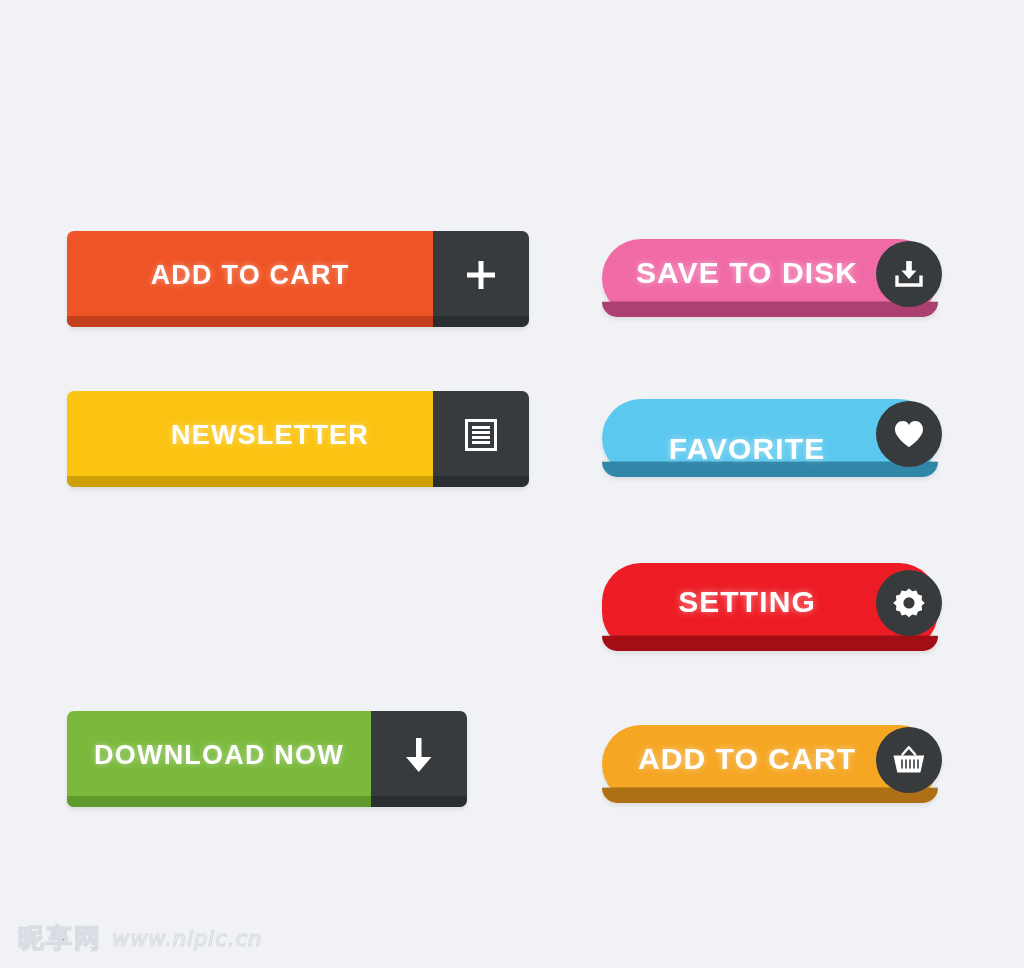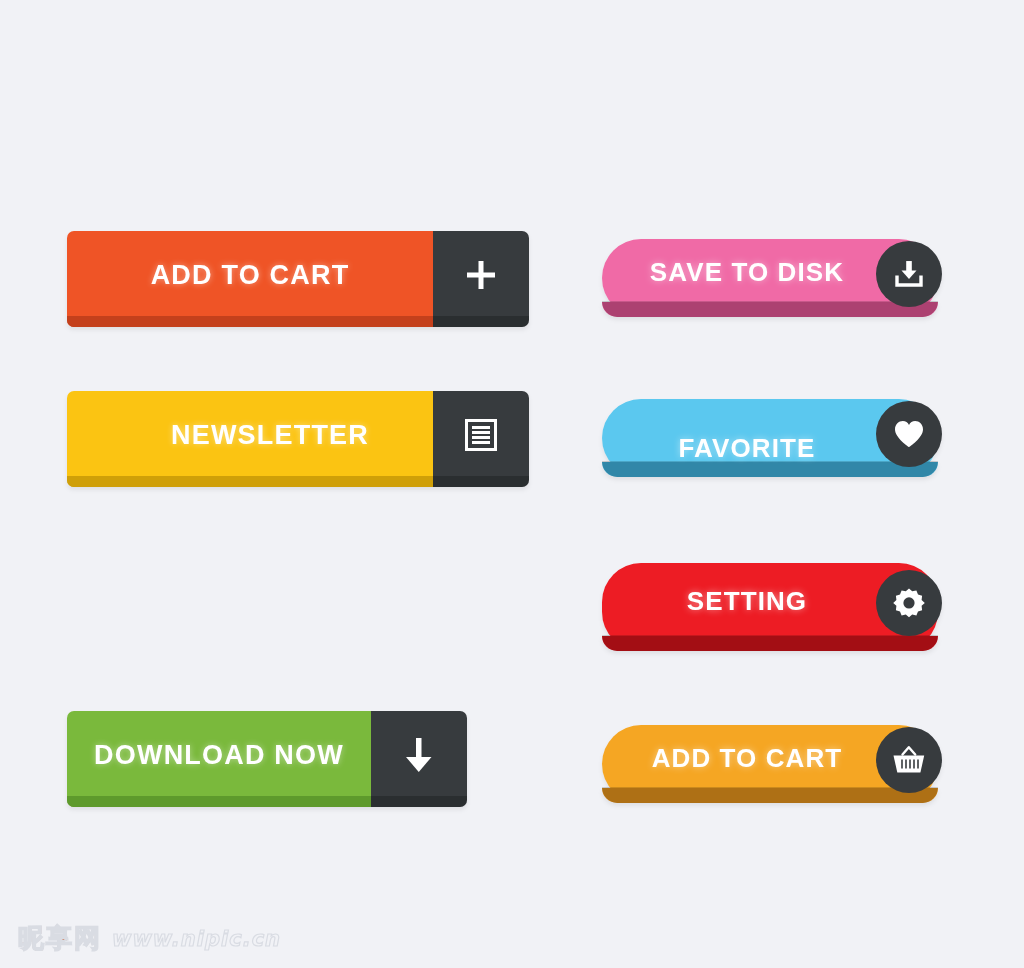--- a/index.html
+++ b/index.html
@@ -112,7 +112,7 @@
     position: relative;
     z-index: 3;
     color: #ffffff;
-    font-size: 26px;
+    font-size: 30px;
     font-weight: bold;
     letter-spacing: 1.1px;
     margin-bottom: 11px;

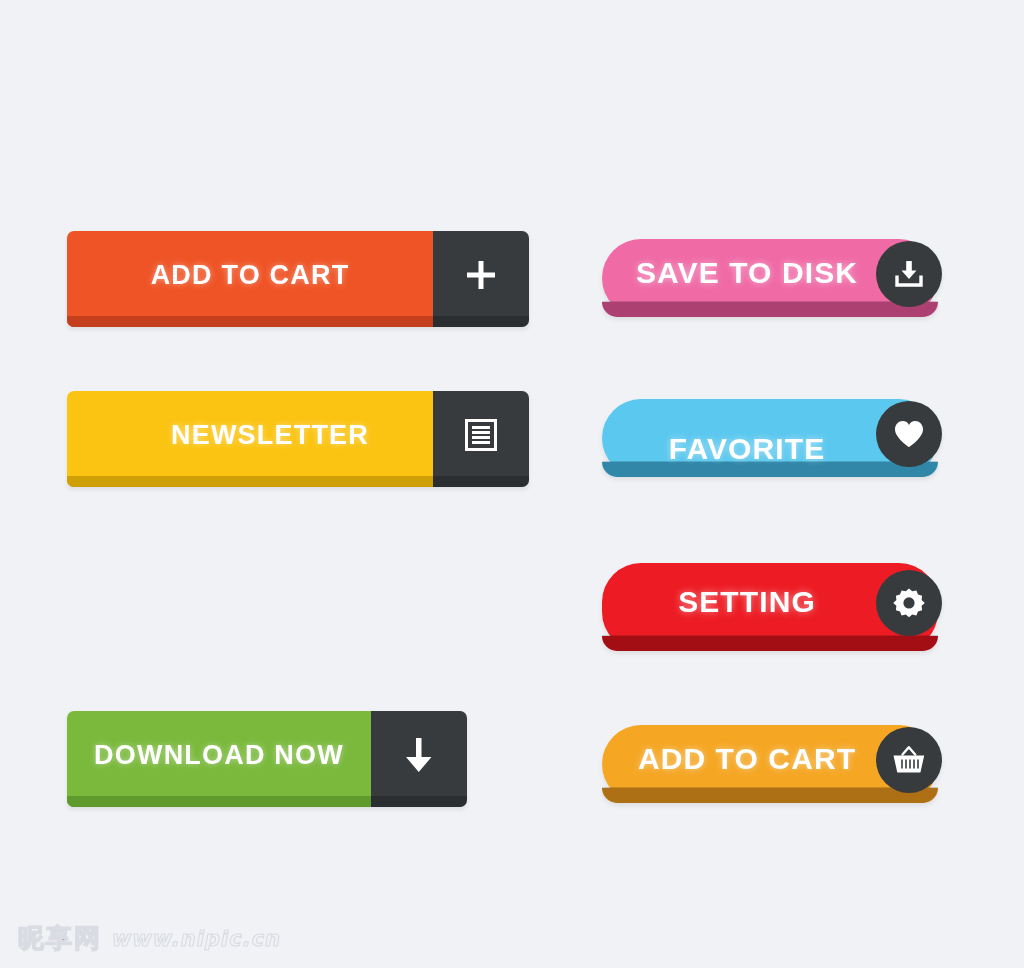--- a/index.html
+++ b/index.html
@@ -158,7 +158,7 @@
     font-family: "DejaVu Sans", sans-serif;
     font-size: 21px;
     font-style: italic;
-    font-weight: bold;
+    font-weight: normal;
     color: #f1f2f6;
     -webkit-text-stroke: 1.2px #d9dce3;
     letter-spacing: 1px;

